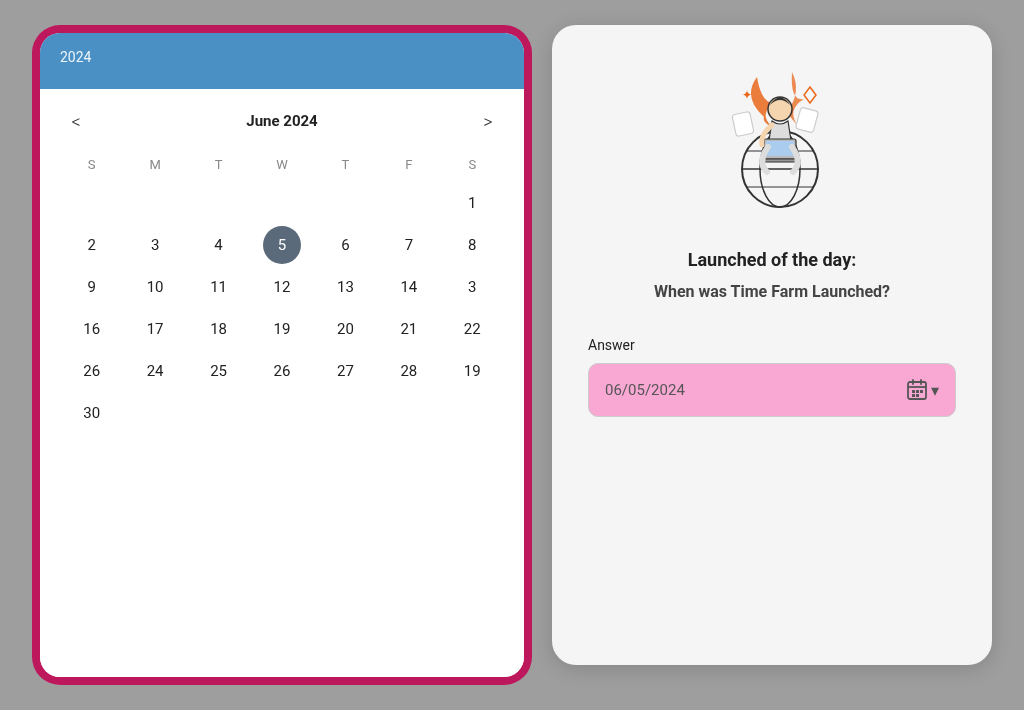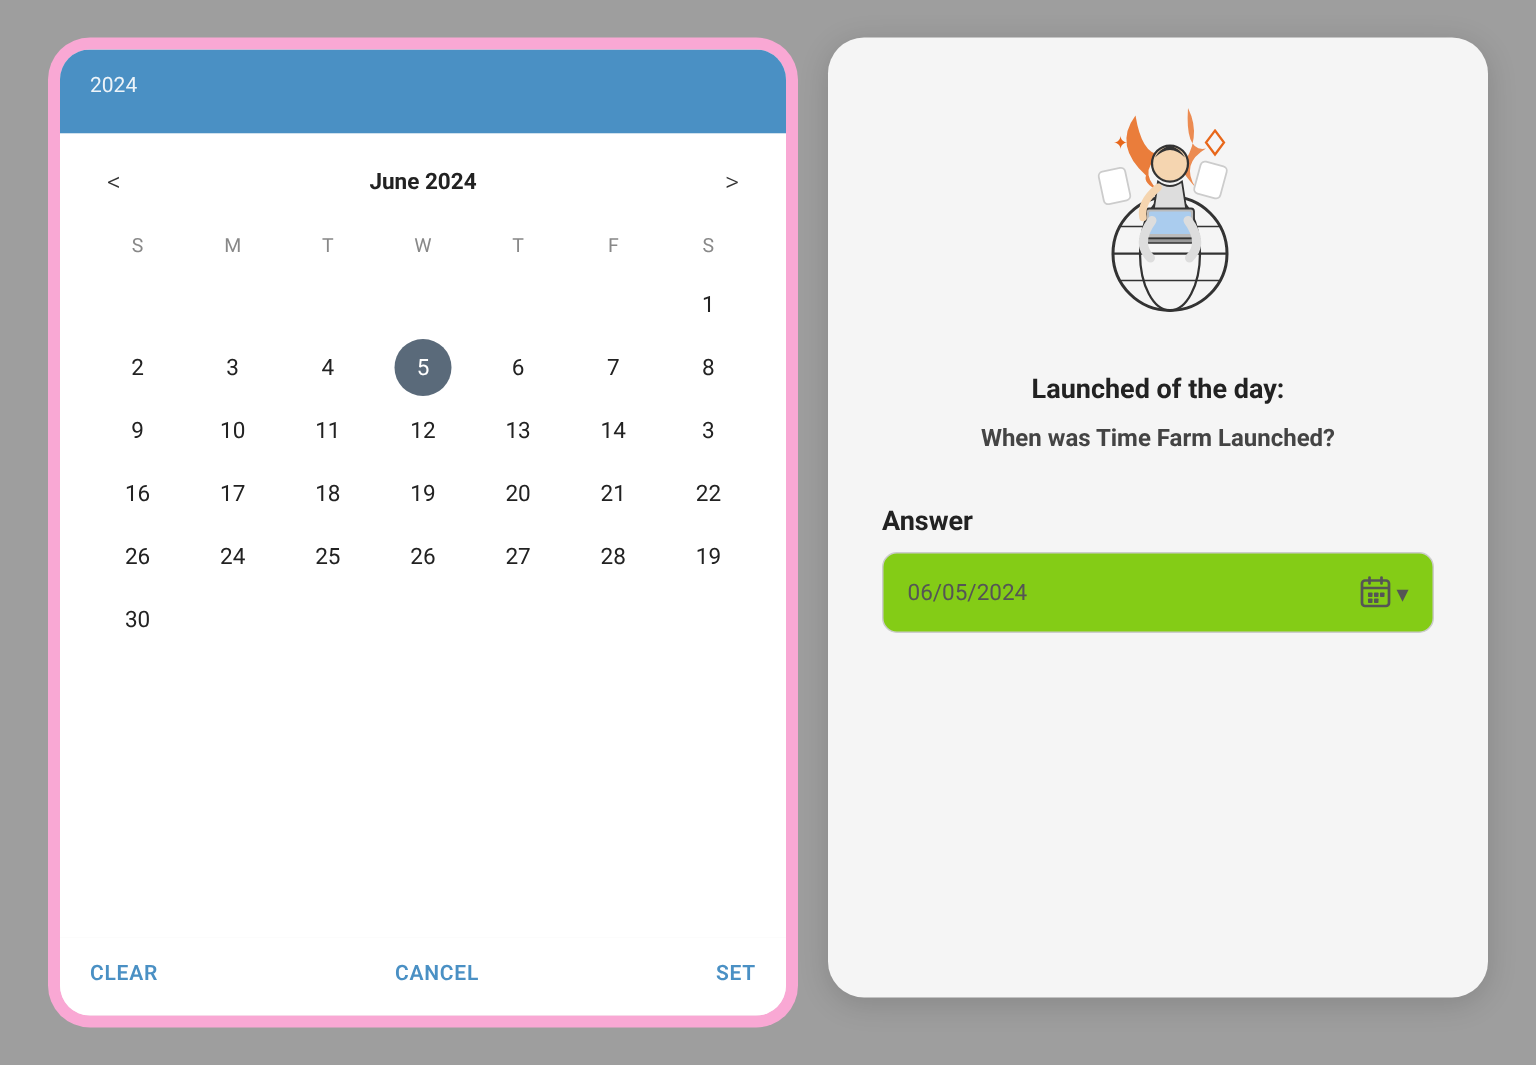--- a/index.html
+++ b/index.html
@@ -27,7 +27,7 @@
     .left-panel {
       width: 500px;
       height: 660px;
-      background: #f9a8d4;
+      background: #be185d;
       border-radius: 28px;
       overflow: hidden;
       position: relative;

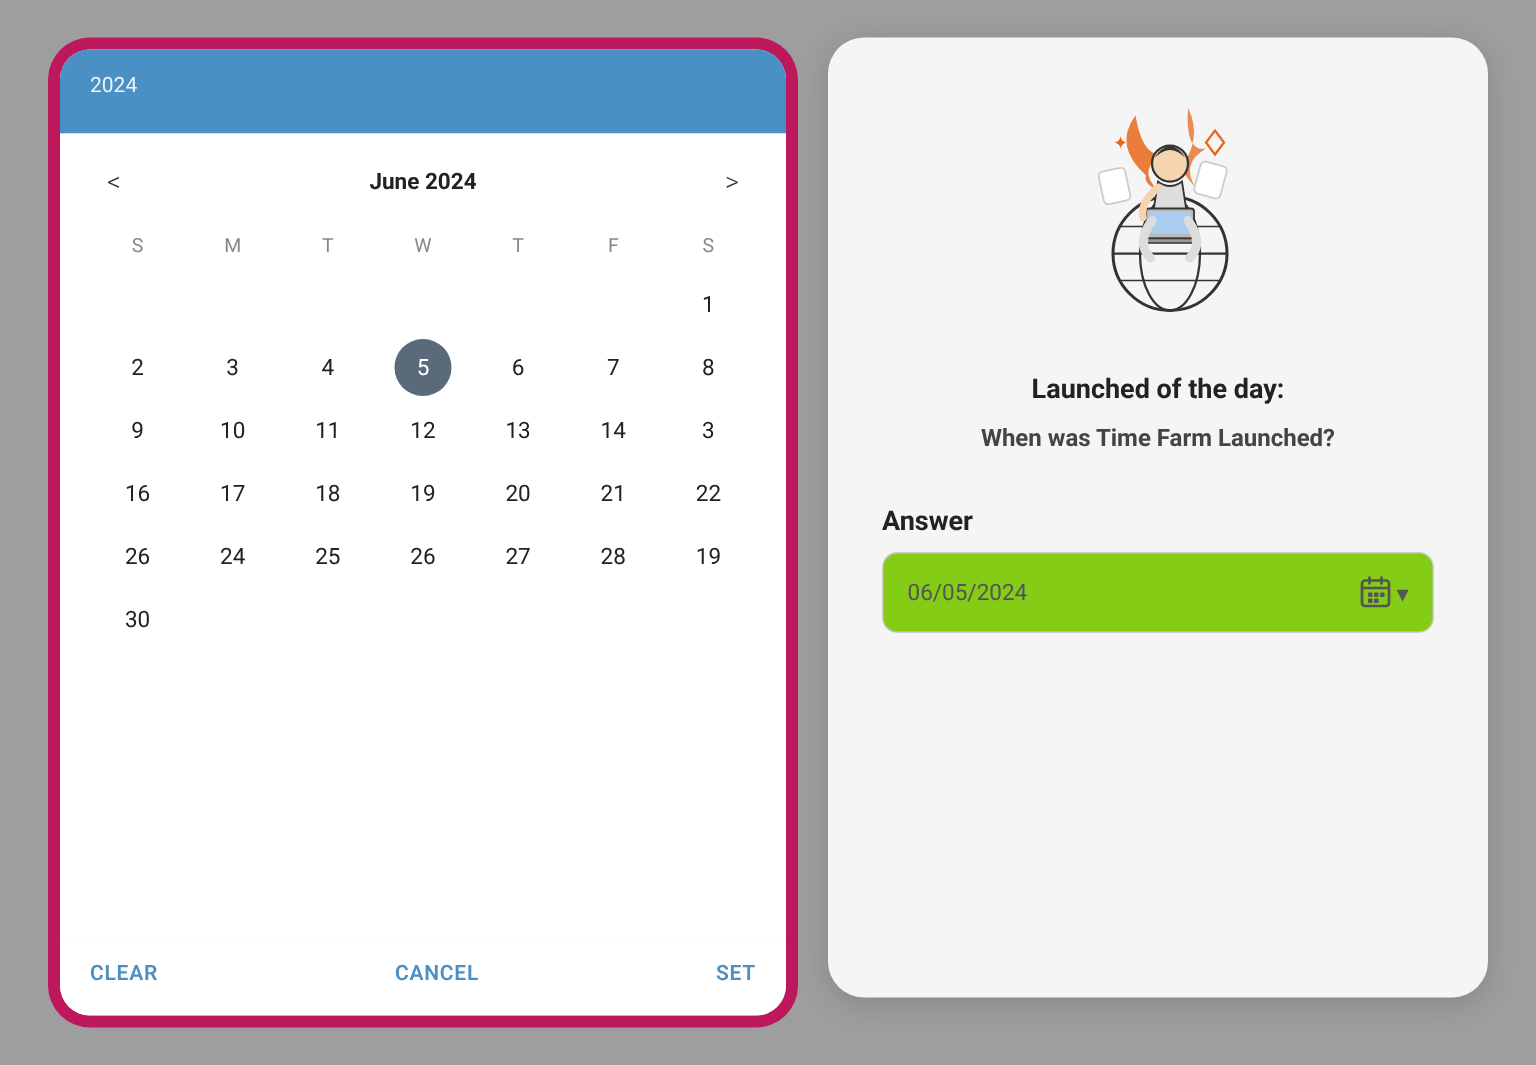--- a/index.html
+++ b/index.html
@@ -205,8 +205,8 @@
     }
 
     .answer-label {
-      font-size: 18px;
-      font-weight: 700;
+      font-size: 14px;
+      font-weight: 400;
       color: #222;
       align-self: flex-start;
       margin-bottom: 10px;

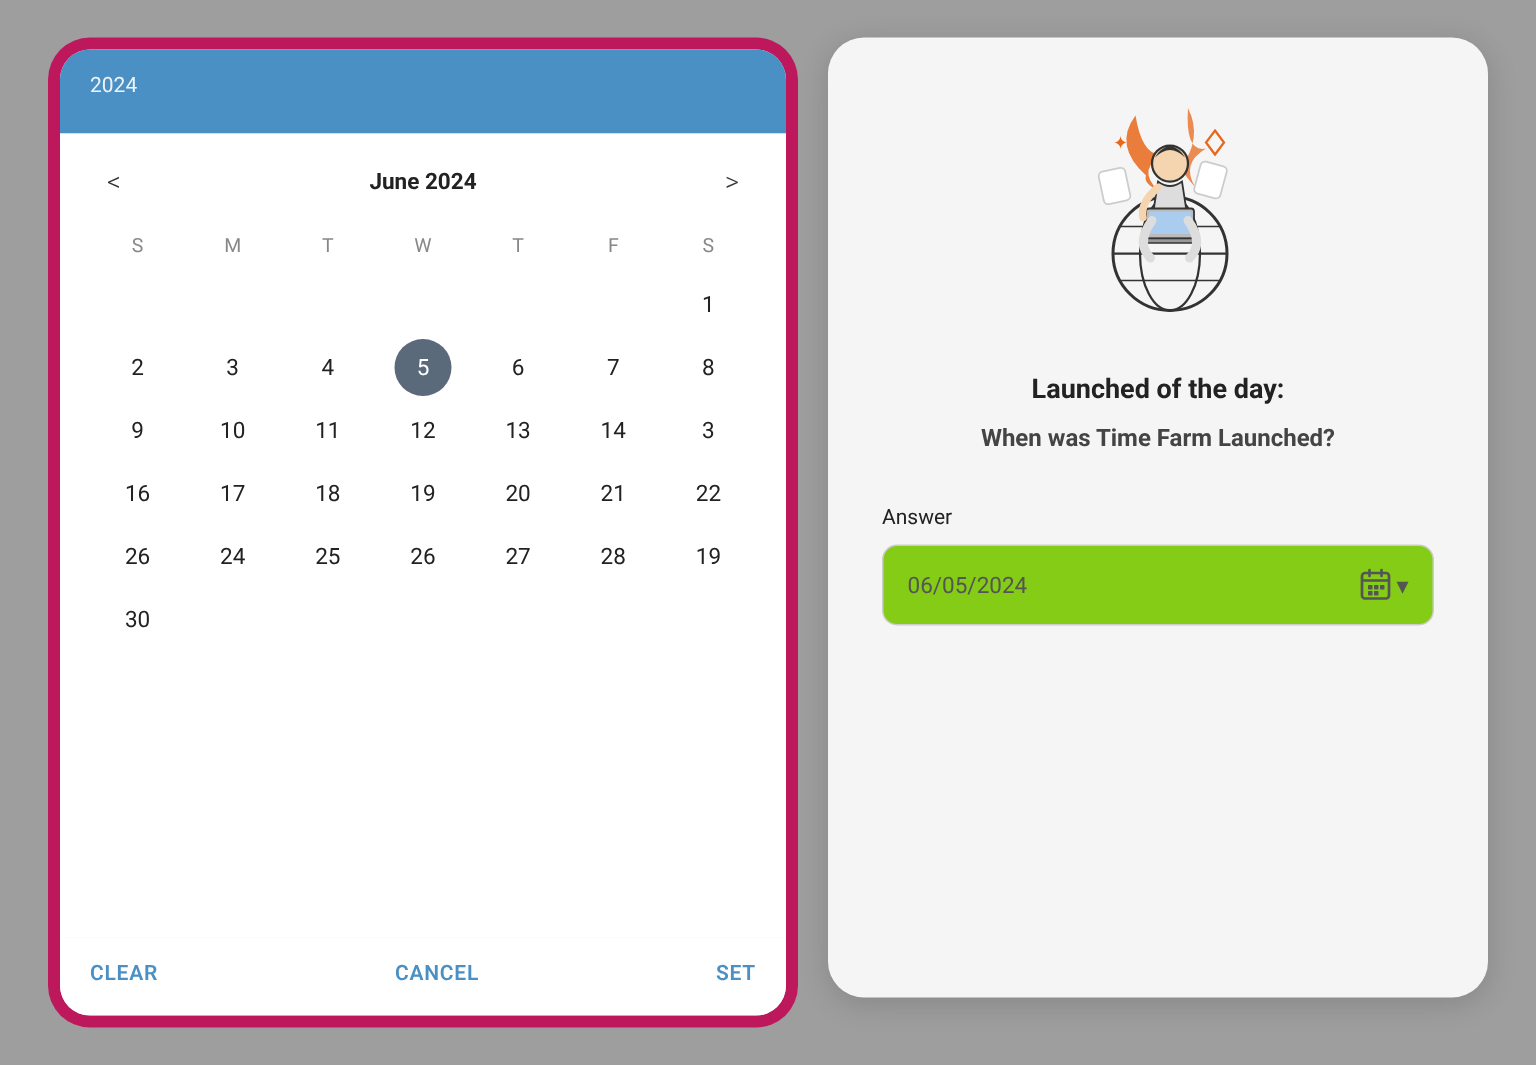--- a/index.html
+++ b/index.html
@@ -216,7 +216,7 @@
       width: 100%;
       border: 1.5px solid #ccc;
       border-radius: 10px;
-      background: #84cc16;
+      background: #f9a8d4;
       display: flex;
       align-items: center;
       padding: 14px 16px;

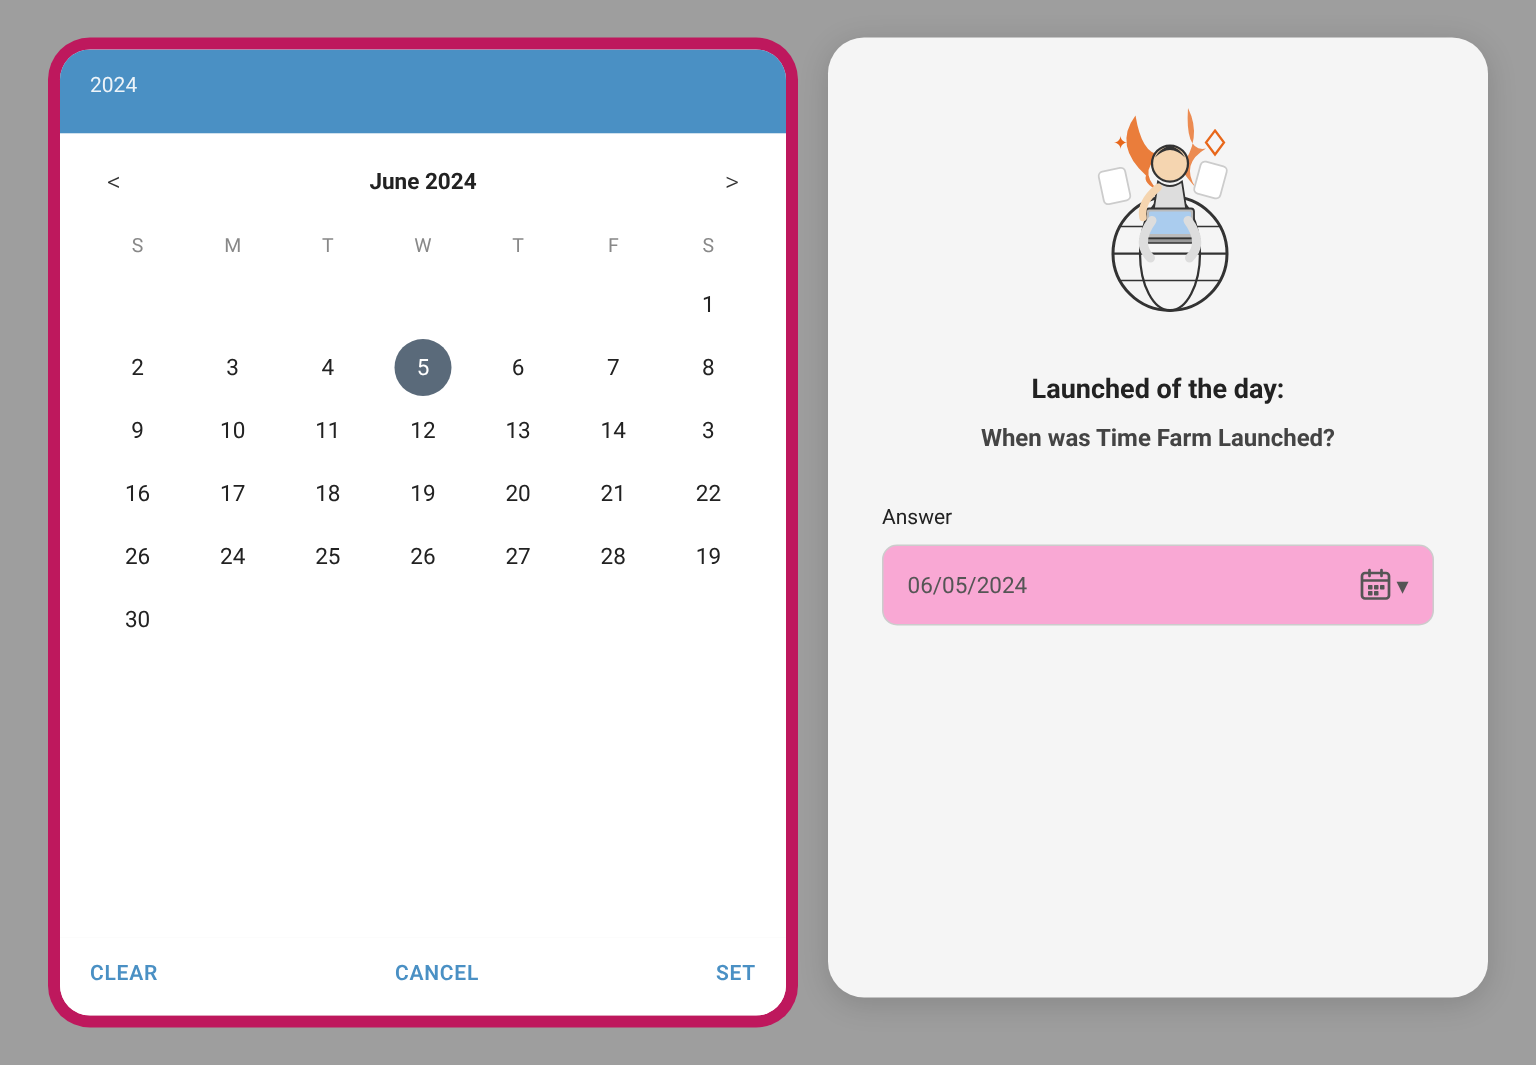--- a/index.html
+++ b/index.html
@@ -313,11 +313,6 @@
         </div>
       </div>
 
-      <div class="calendar-footer">
-        <div class="cal-btn">CLEAR</div>
-        <div class="cal-btn">CANCEL</div>
-        <div class="cal-btn">SET</div>
-      </div>
 
     </div>
   </div>

